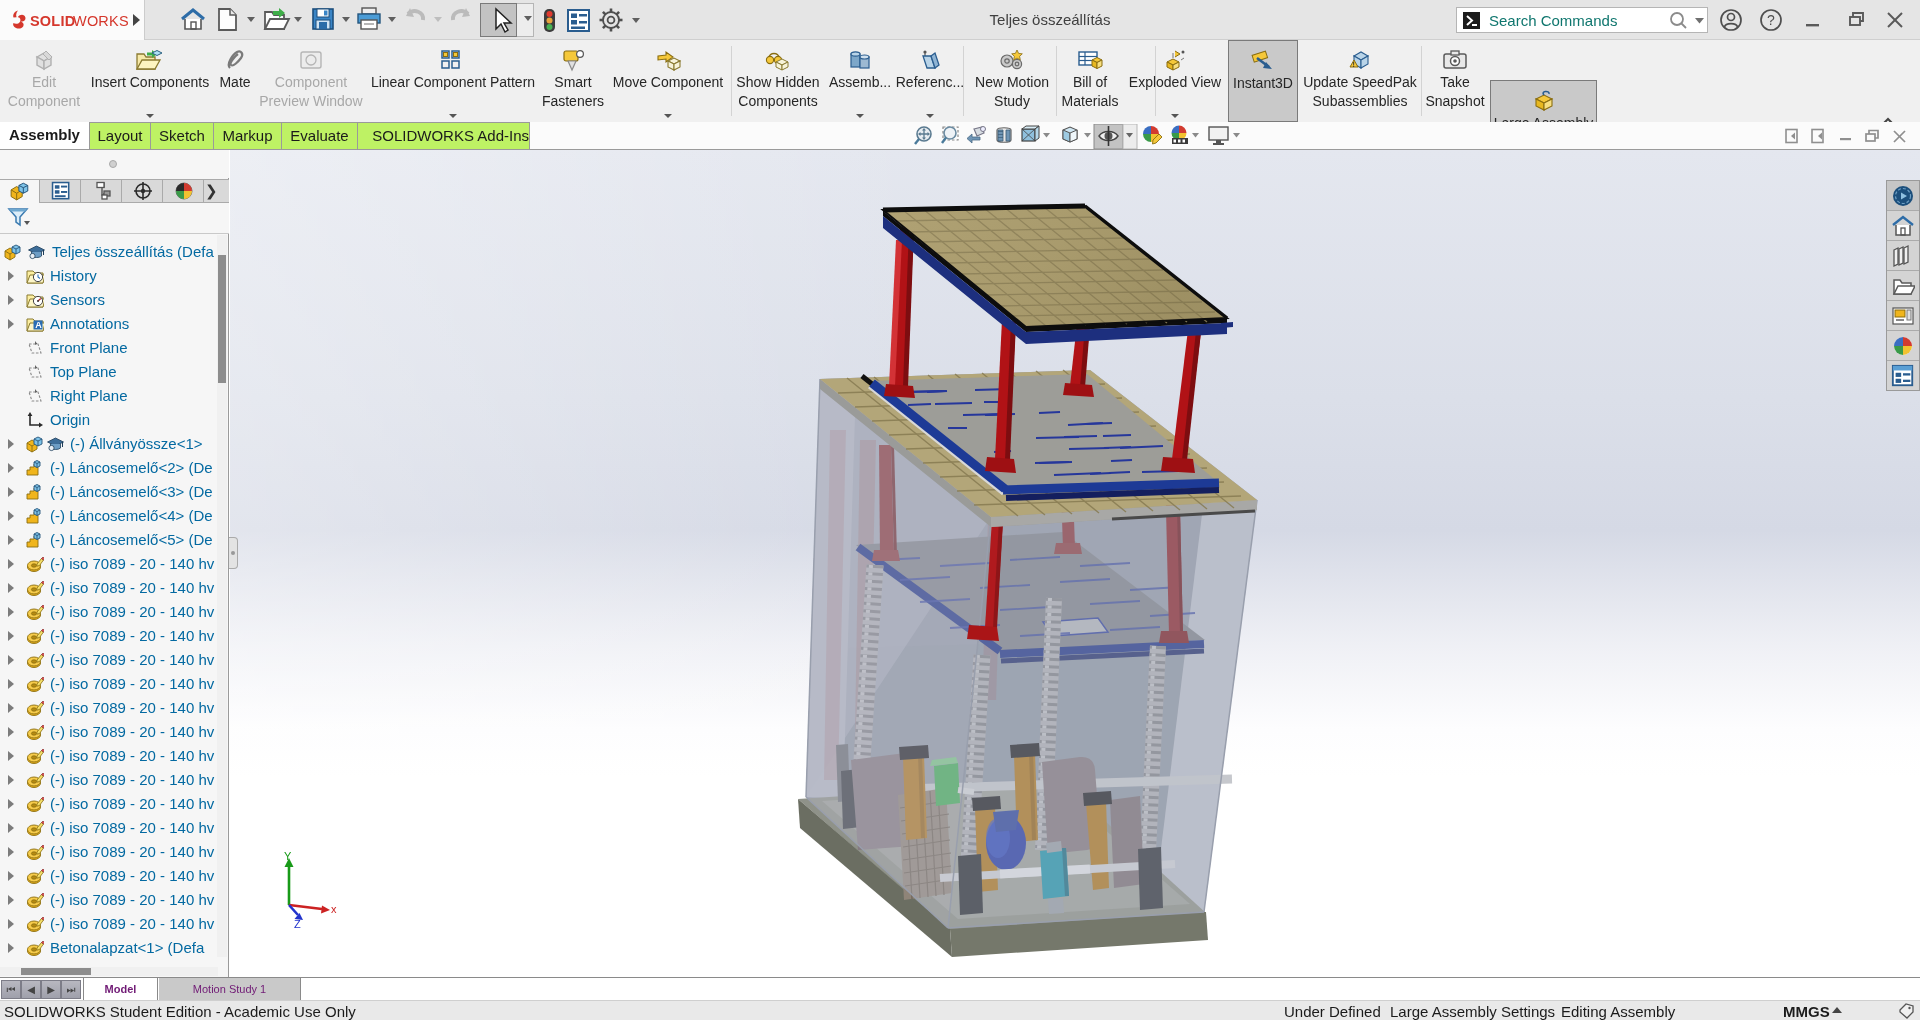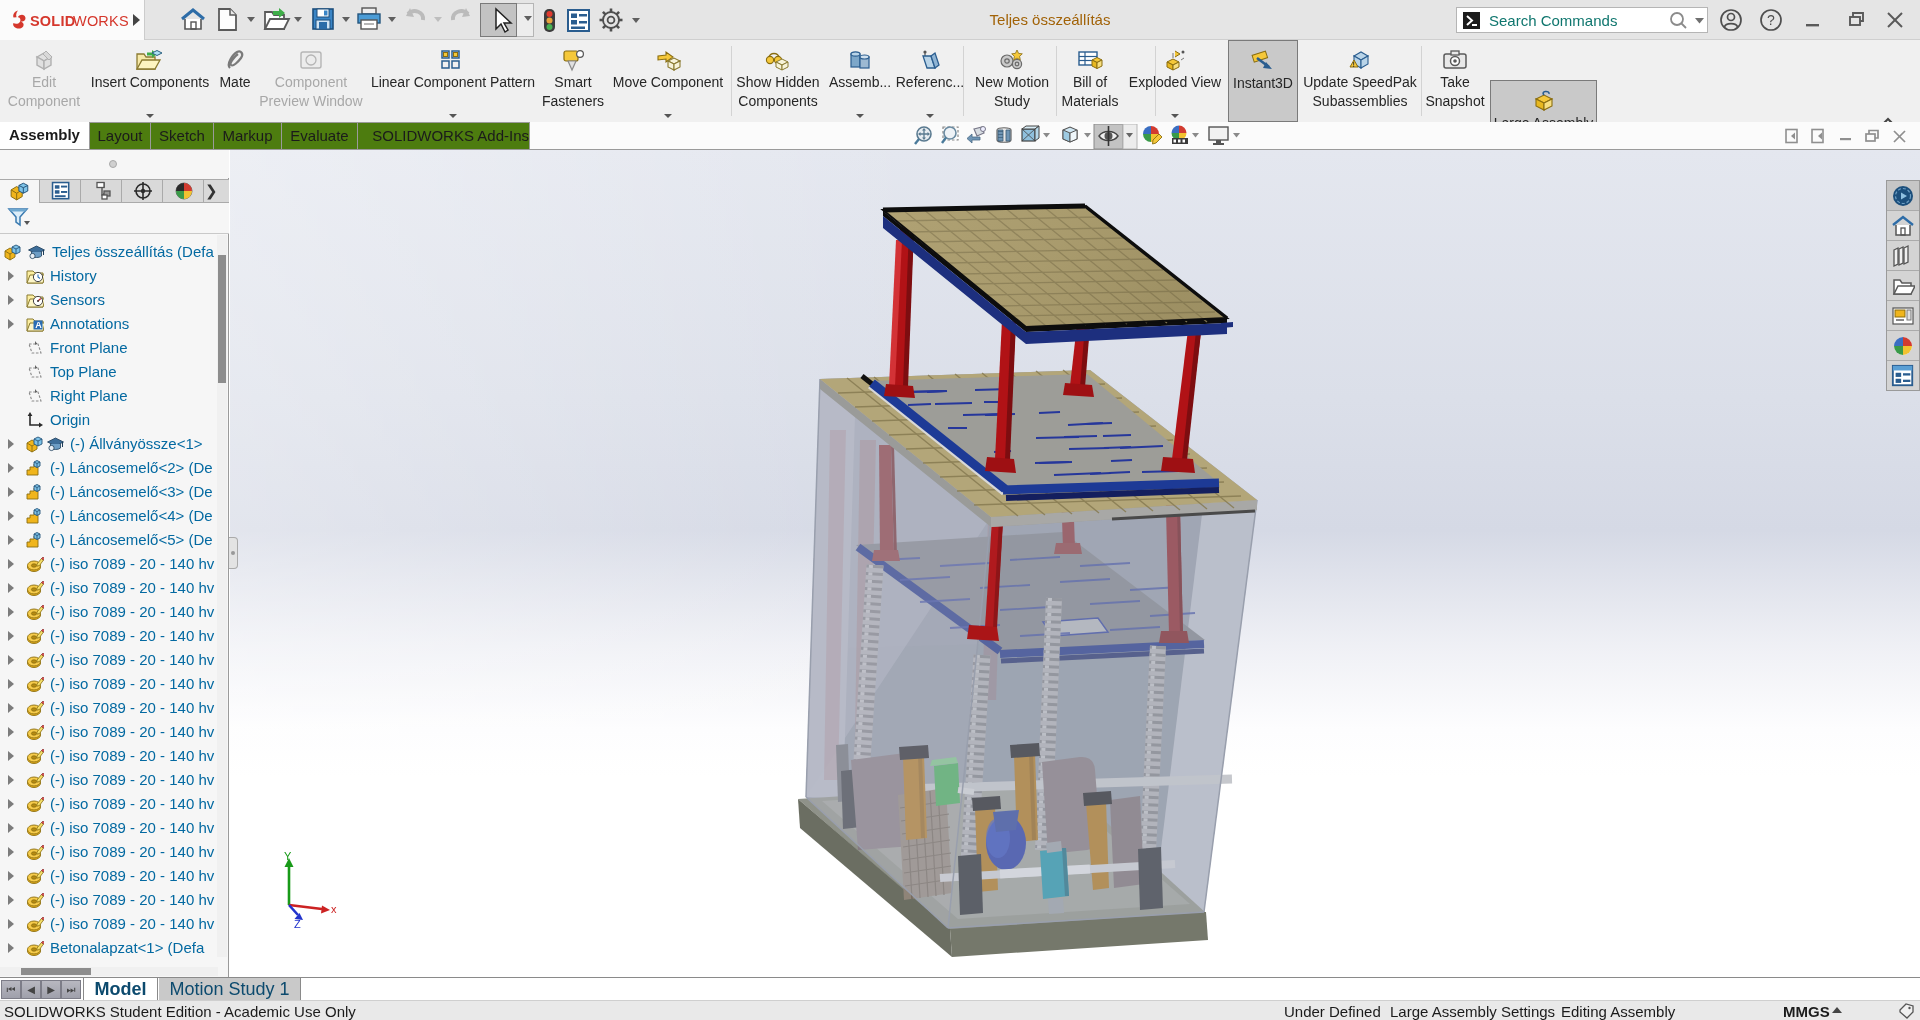--- a/index.html
+++ b/index.html
@@ -13,7 +13,7 @@
     background:#fbfbfb; border-right:1px solid #cccccc; }
   #swlogo { position:absolute; left:10px; top:8px; }
   #titletext { position:absolute; left:900px; top:11px; width:300px; text-align:center;
-    font-size:15px; color:#a16207; }
+    font-size:15px; color:#404040; }
   #searchbox { position:absolute; left:1456px; top:7px; width:252px; height:26px;
     background:#ffffff; border:1px solid #b5b5b5; }
   

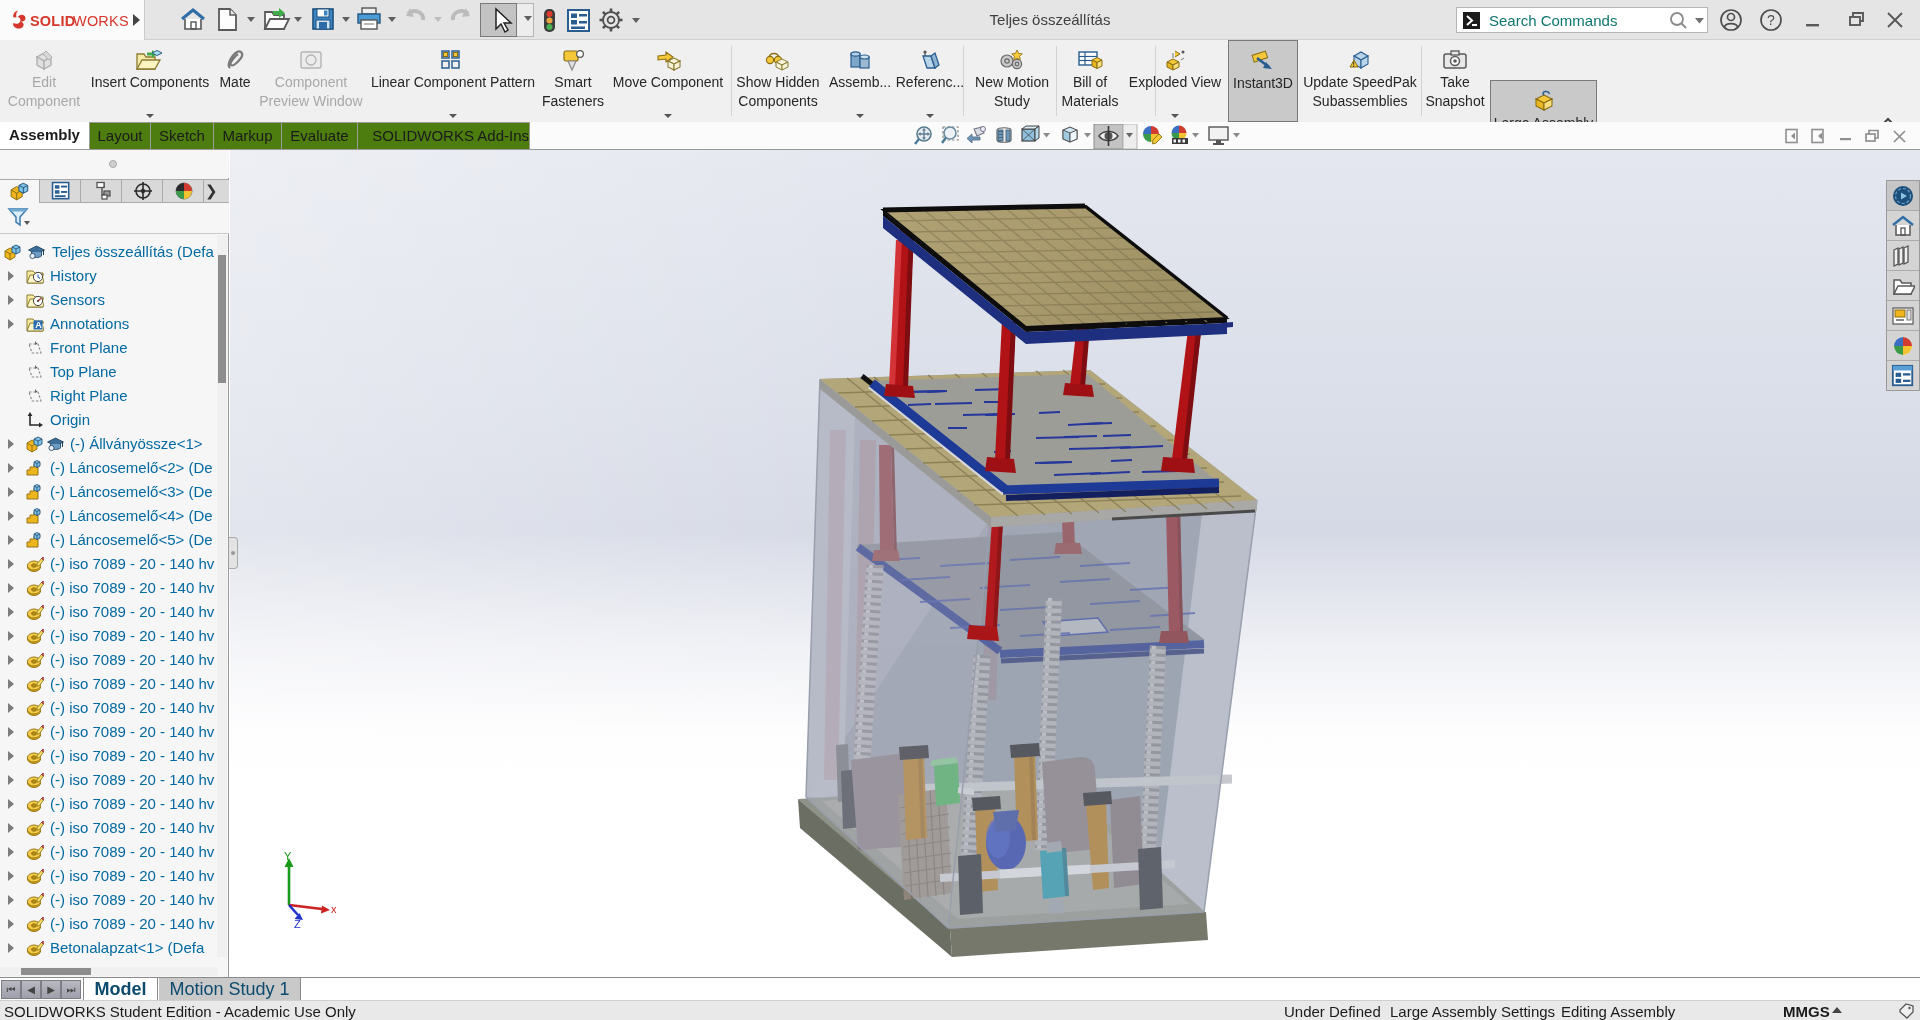--- a/index.html
+++ b/index.html
@@ -33,7 +33,7 @@
   #tabrow { position:absolute; left:0; top:122px; width:1920px; height:28px;
     background:#fbfbfb; border-bottom:1px solid #9a9a9a; }
   .ctab { position:absolute; top:0px; height:27px; line-height:26px; text-align:center;
-    font-size:15px; color:#1b1b1b; background:#4d7c0f; border:1px solid #9a9a9a; border-bottom:none; }
+    font-size:15px; color:#1b1b1b; background:#bef264; border:1px solid #9a9a9a; border-bottom:none; }
   .ctab.active { background:#ffffff; font-weight:bold; border:none; }
   
   #leftpanel { position:absolute; left:0; top:150px; width:229px; height:827px;

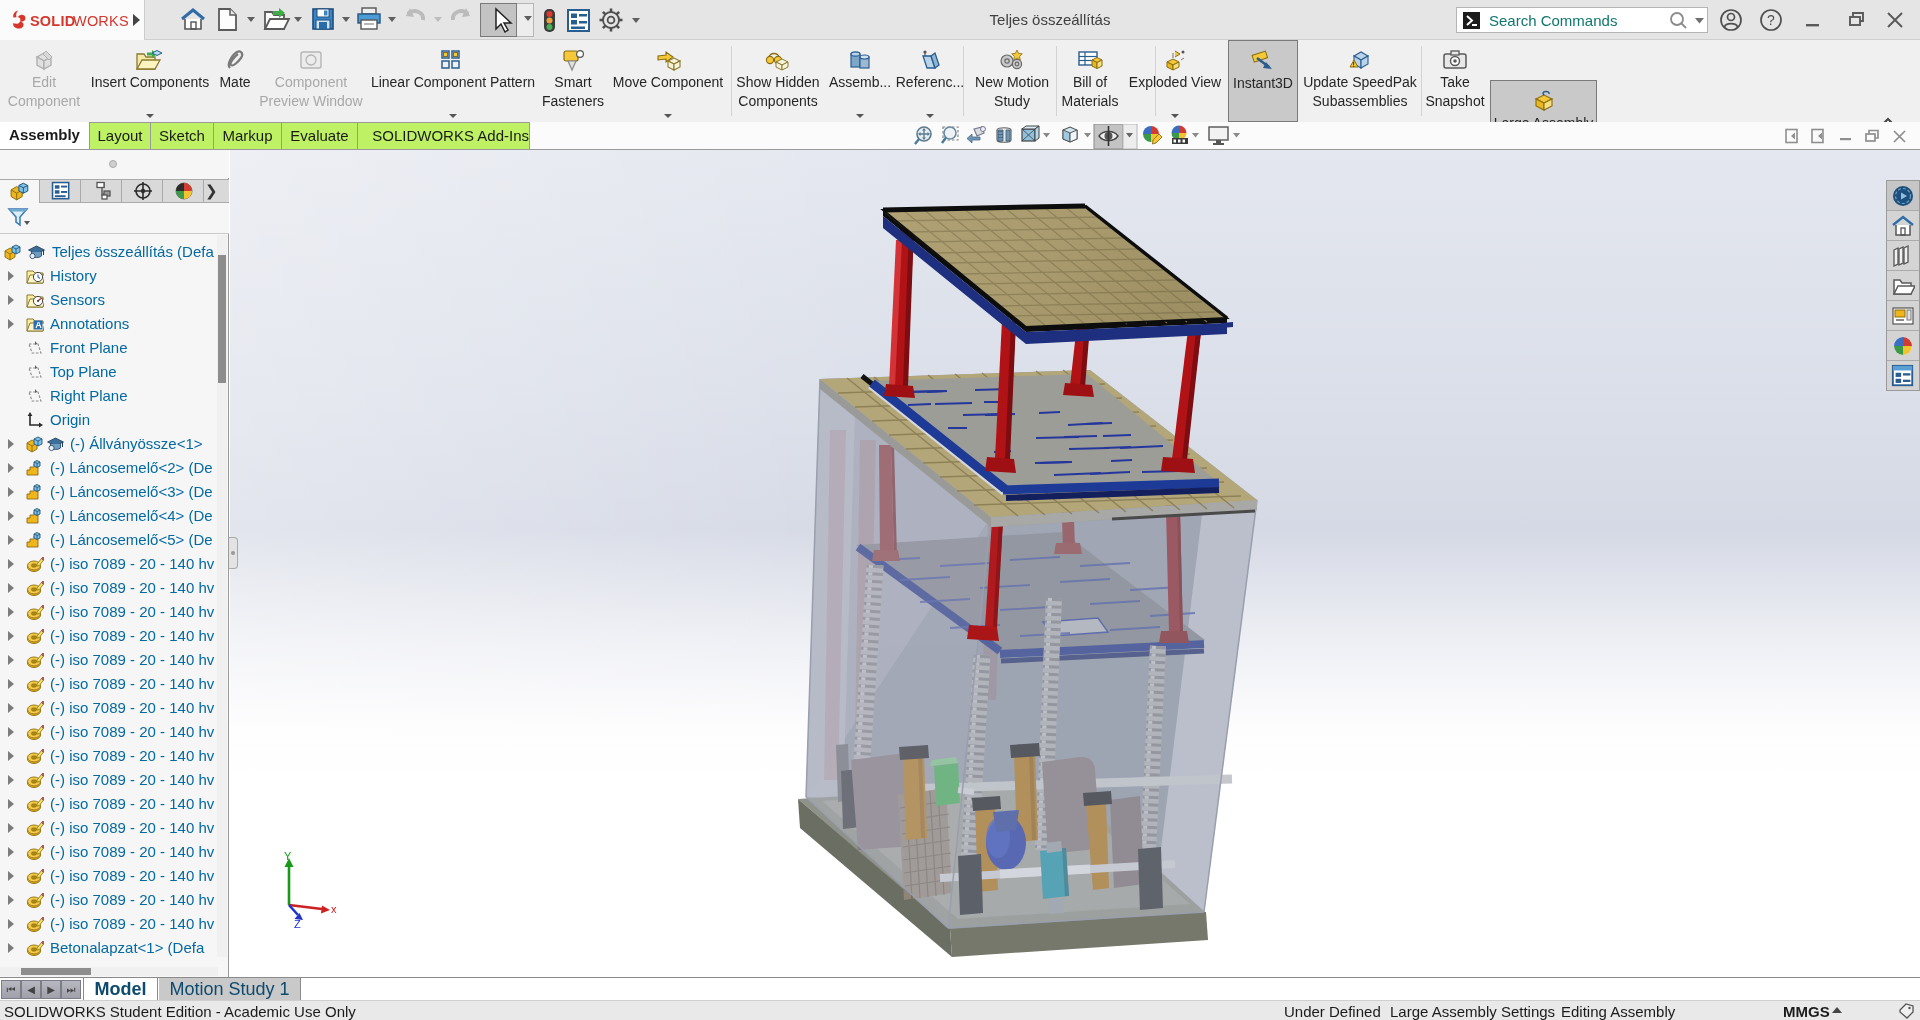--- a/index.html
+++ b/index.html
@@ -68,8 +68,8 @@
   .navbtn { position:absolute; top:2px; width:20px; height:19px;
     background:linear-gradient(#b8b8c0,#9fa0ab); border:1px solid #7d7d88;
     color:#444; font-size:10px; text-align:center; line-height:18px; }
-  .btab { position:absolute; top:0px; height:23px; line-height:22px; font-size:18px;
-    text-align:center; color:#0c4a6e; }
+  .btab { position:absolute; top:0px; height:23px; line-height:22px; font-size:11px;
+    text-align:center; color:#701a75; }
   
   #statusbar { position:absolute; left:0; top:1000px; width:1920px; height:20px;
     background:#e9e9e9; border-top:1px solid #cfcfcf; font-size:15px; color:#1b1b1b; }

